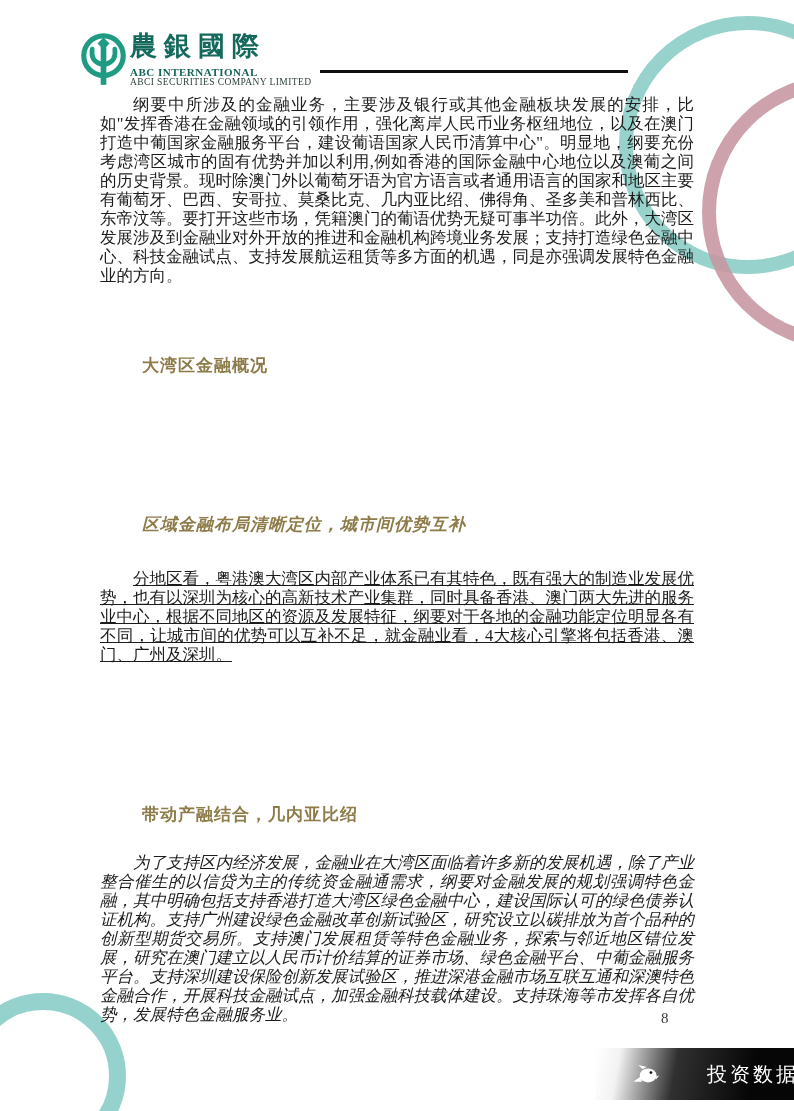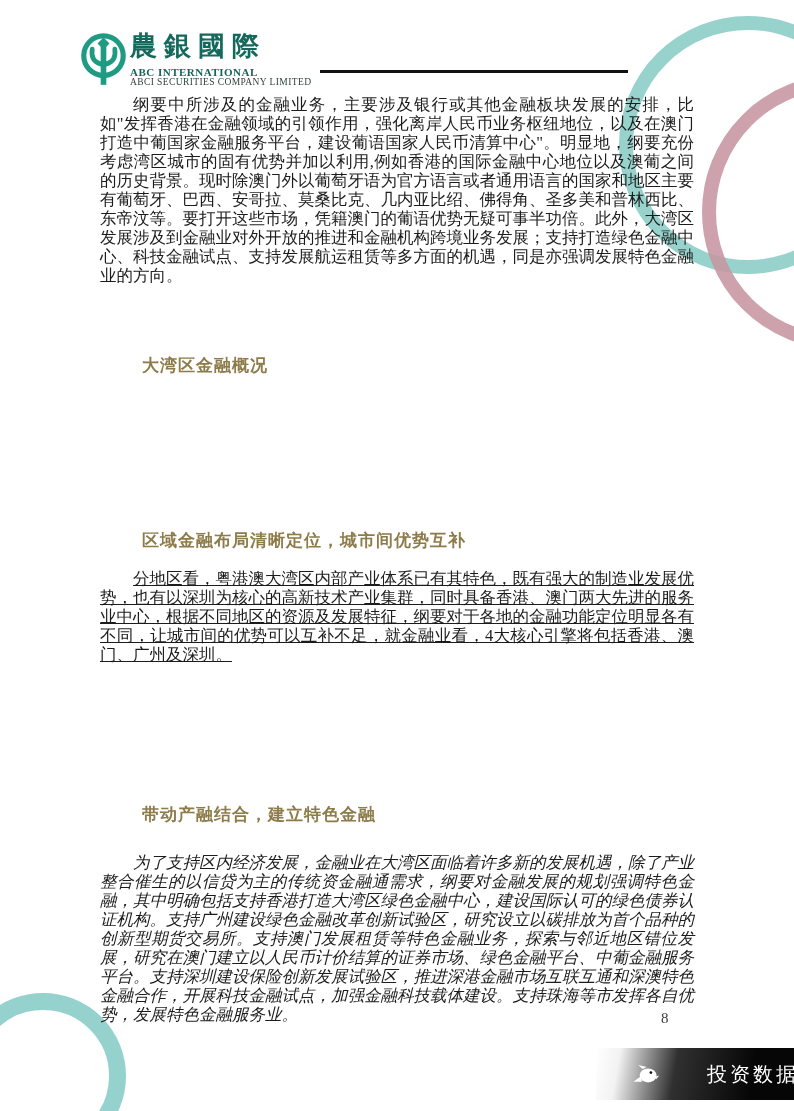--- a/index.html
+++ b/index.html
@@ -30,7 +30,7 @@
     position:absolute;left:142px;margin:0;
     font-size:17px;line-height:22px;font-weight:bold;color:#8d7c4a;letter-spacing:1px;white-space:nowrap;
   }
-  .p1{top:95px;} .h1{top:315px;margin-top:40px;} .p2{top:351px;} .h2{top:530px;}
+  .p1{top:95px;} .h1{top:315px;margin-top:40px;} .p2{top:351px;} .h2{top:514px;font-style:italic;}
   .p3{top:569px;text-decoration:underline;} .p4{top:681px;} .h3{top:804px;} .p5{top:853px;font-style:italic;}
   .page-number{position:absolute;left:661px;top:1010px;font-size:15px;color:#3a3a3a;}
   

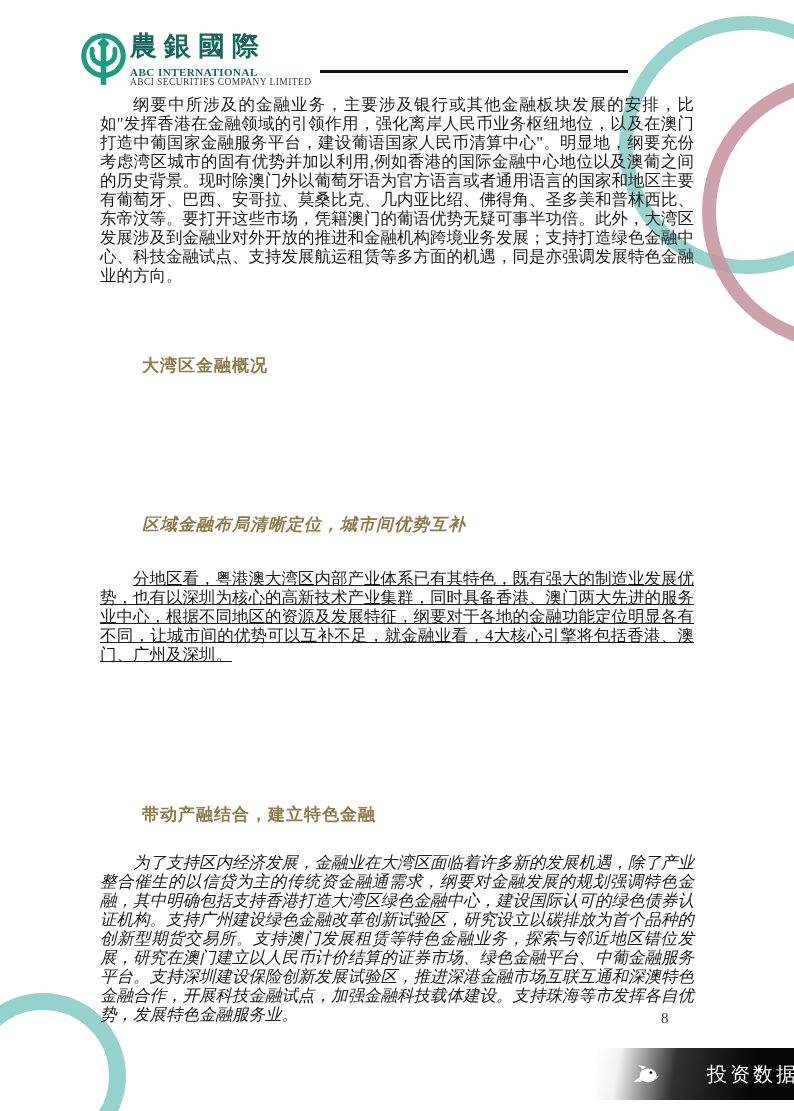--- a/index.html
+++ b/index.html
@@ -76,7 +76,7 @@
   <h2 class="heading h2">区域金融布局清晰定位，城市间优势互补</h2>
   <p class="para p3">分地区看，粤港澳大湾区内部产业体系已有其特色，既有强大的制造业发展优势，也有以深圳为核心的高新技术产业集群，同时具备香港、澳门两大先进的服务业中心，根据不同地区的资源及发展特征，纲要对于各地的金融功能定位明显各有不同，让城市间的优势可以互补不足，就金融业看，4大核心引擎将包括香港、澳门、广州及深圳。</p>
 
-  <h2 class="heading h3">带动产融结合，建立特色金融</h2>
+  <h2 class="heading h3">带动产融结合，几内亚比绍</h2>
   <p class="para p5">为了支持区内经济发展，金融业在大湾区面临着许多新的发展机遇，除了产业整合催生的以信贷为主的传统资金融通需求，纲要对金融发展的规划强调特色金融，其中明确包括支持香港打造大湾区绿色金融中心，建设国际认可的绿色债券认证机构。支持广州建设绿色金融改革创新试验区，研究设立以碳排放为首个品种的创新型期货交易所。支持澳门发展租赁等特色金融业务，探索与邻近地区错位发展，研究在澳门建立以人民币计价结算的证券市场、绿色金融平台、中葡金融服务平台。支持深圳建设保险创新发展试验区，推进深港金融市场互联互通和深澳特色金融合作，开展科技金融试点，加强金融科技载体建设。支持珠海等市发挥各自优势，发展特色金融服务业。</p>
 
   <div class="page-number">8</div>

